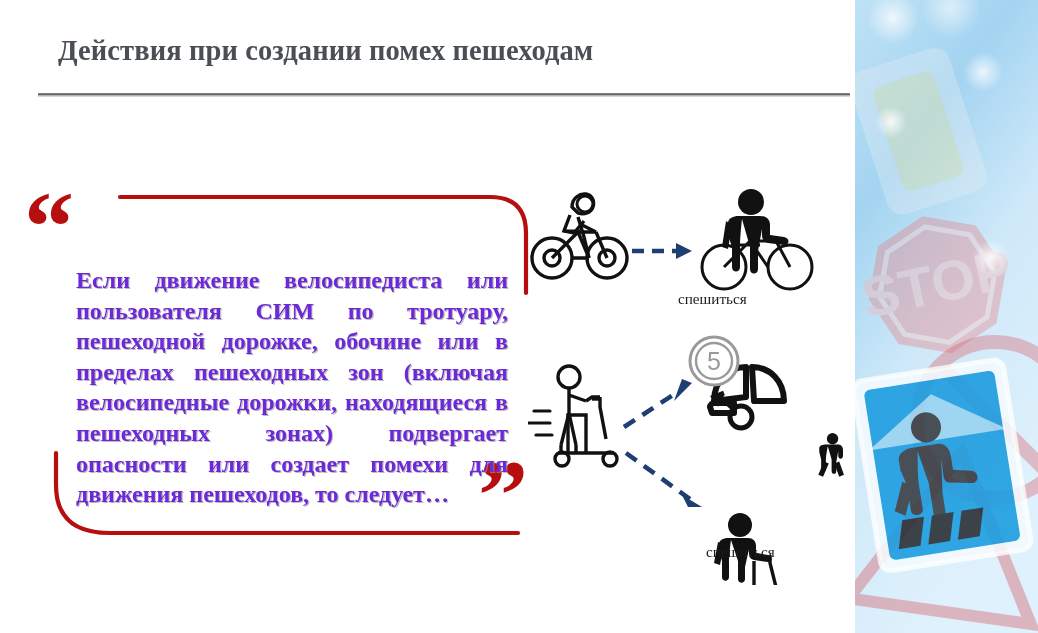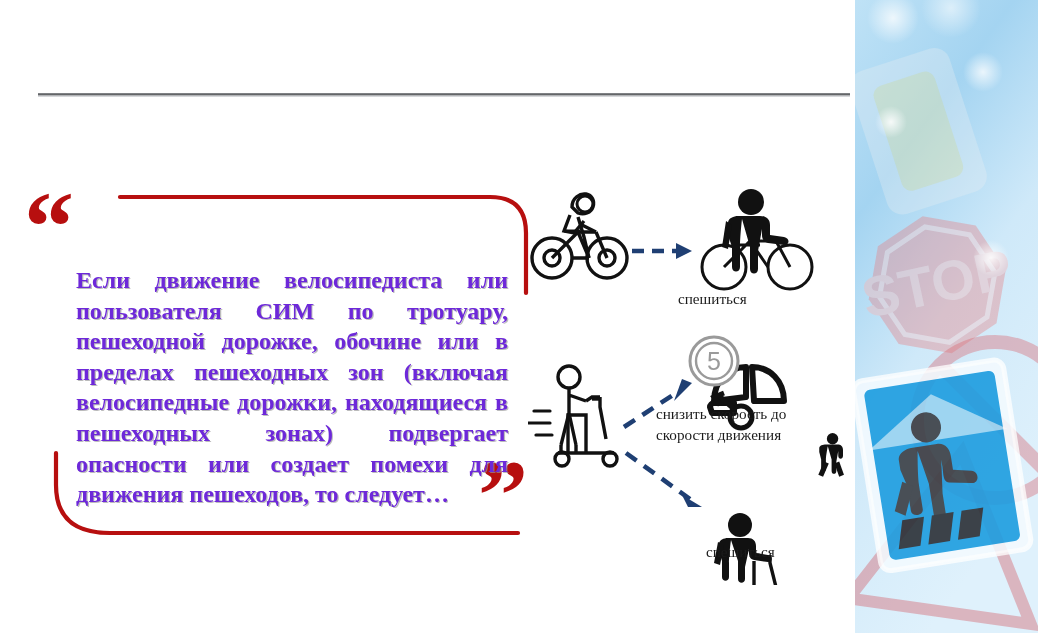--- a/index.html
+++ b/index.html
@@ -176,6 +176,7 @@
 
 <div class="slide">
 
+  <div class="slide-title">Действия при создании помех пешеходам</div>
   <div class="title-rule"></div>
 
 

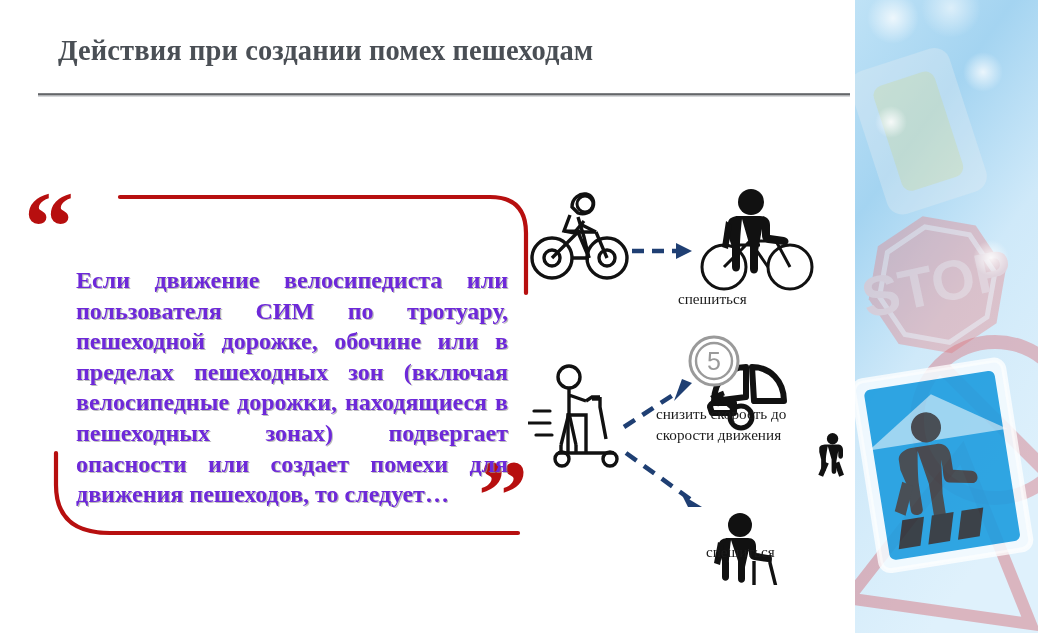--- a/index.html
+++ b/index.html
@@ -303,7 +303,6 @@
         </g>
       </g>
     </svg>
-    <div class="icon-caption caption-speed">снизить скорость до скорости движения</div>
     <div class="icon-caption caption-scoot">спешиться</div>
   </div>
 

